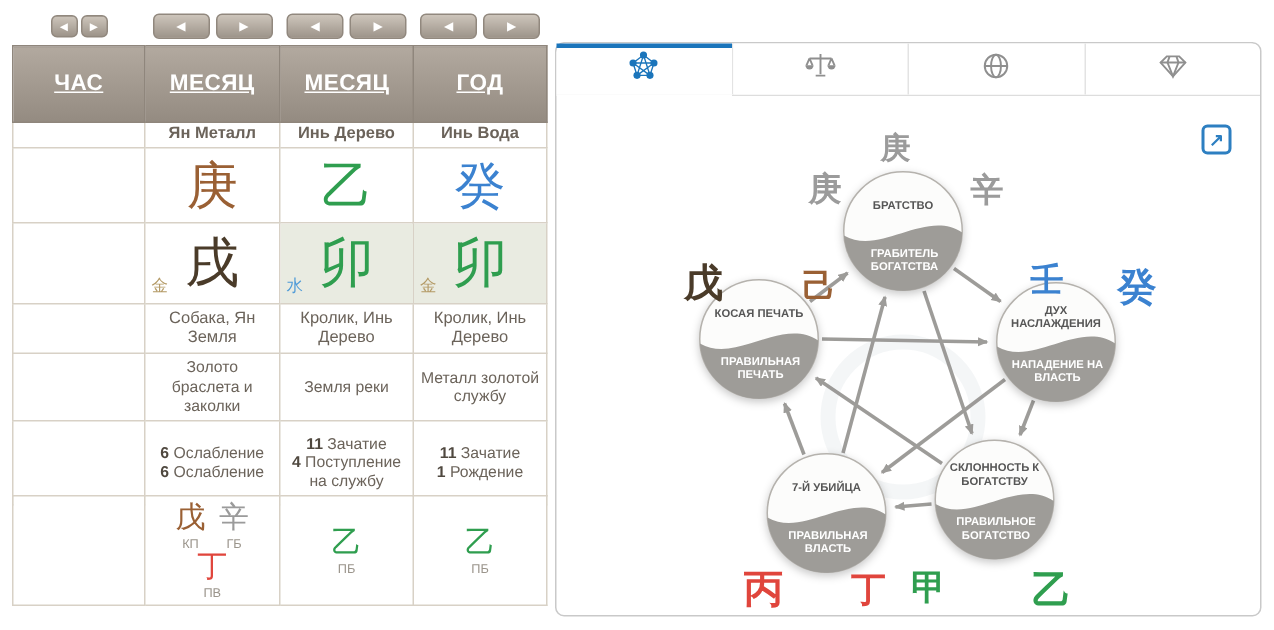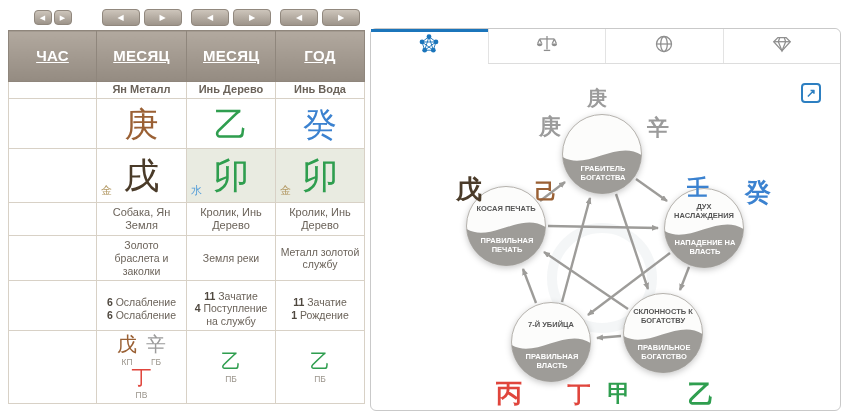--- a/index.html
+++ b/index.html
@@ -259,6 +259,7 @@
           <circle cx="41" cy="41" r="39.5" fill="#fcfcfb" stroke="#b5b2ad"></circle>
           <path d="M1.6,44 C26,58 56,26 80.5,42 A39.5,39.5 0 0 1 1.6,44 Z" fill="#9e9c98"></path>
         </svg>
+        <div class="nt">БРАТСТВО</div>
         <div class="nb">ГРАБИТЕЛЬ БОГАТСТВА</div>
       </div>
       <div class="node" style="left:94px;top:120px">

